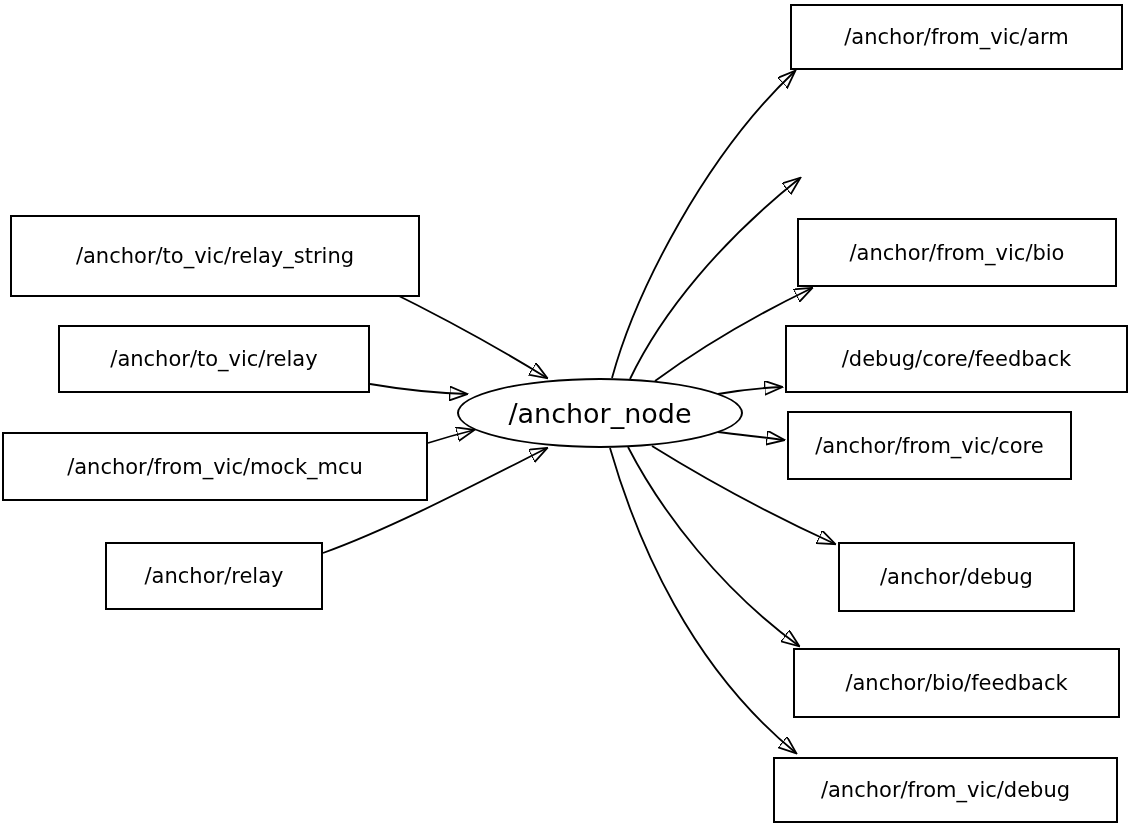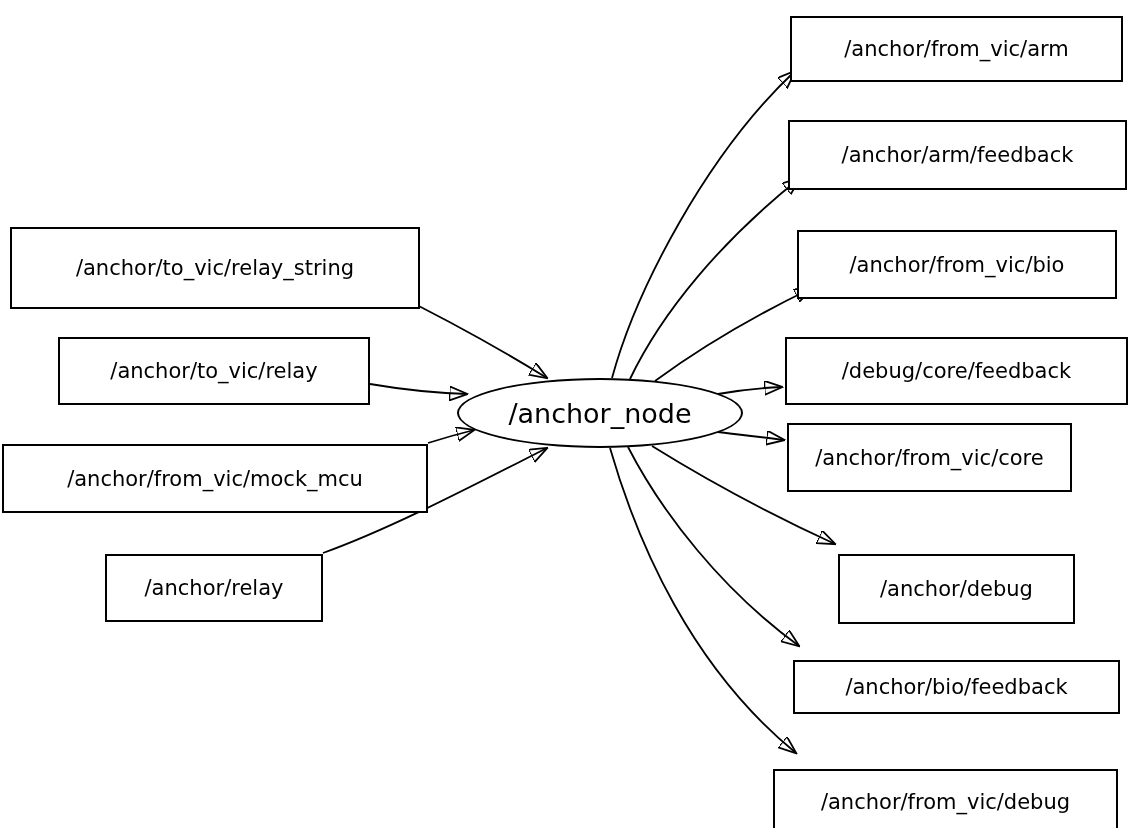--- a/index.html
+++ b/index.html
@@ -32,7 +32,6 @@
     font-size: 21px;
     color: #000000;
     white-space: nowrap;
-    margin-top: 12px;
   }
   .node-ellipse {
     position: absolute;

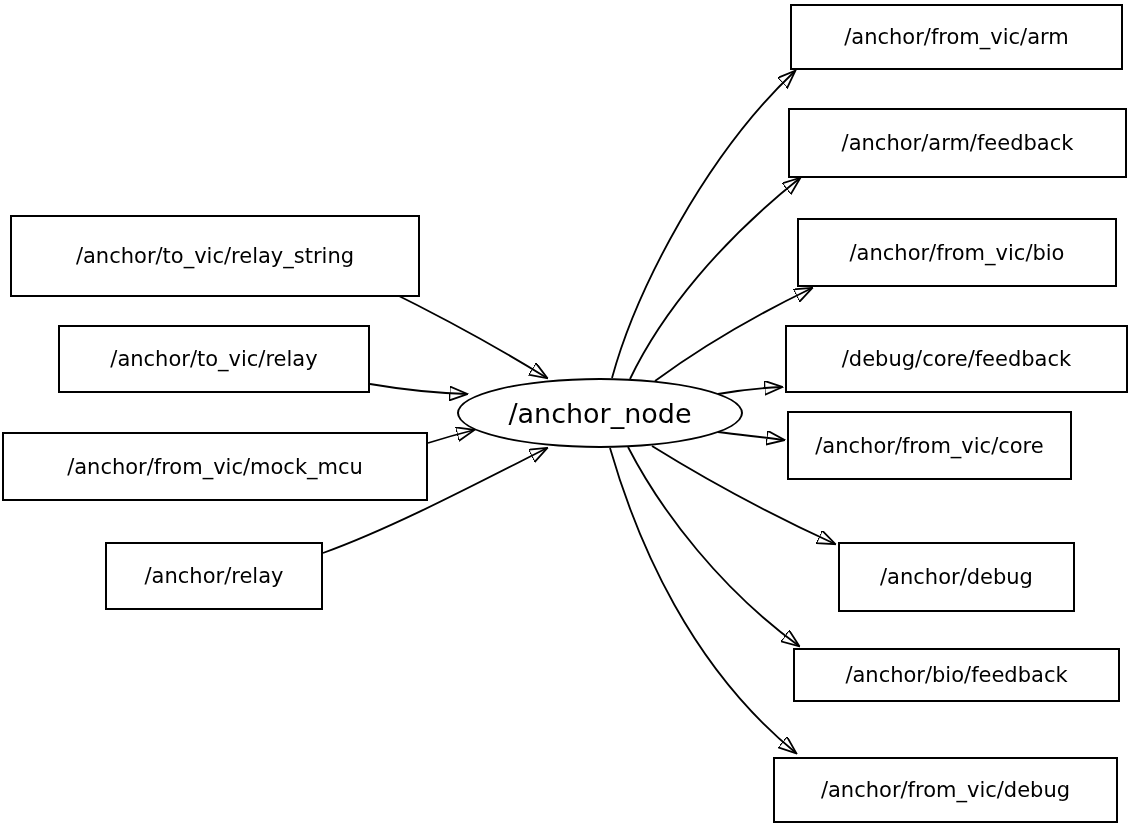--- a/index.html
+++ b/index.html
@@ -94,9 +94,6 @@
   <div class="topic-box" style="left:790px; top:4px; width:333px; height:66px">
     <span>/anchor/from_vic/arm</span>
   </div>
-  <div class="topic-box" style="left:788px; top:108px; width:339px; height:70px">
-    <span>/anchor/arm/feedback</span>
-  </div>
   <div class="topic-box" style="left:797px; top:218px; width:320px; height:69px">
     <span>/anchor/from_vic/bio</span>
   </div>

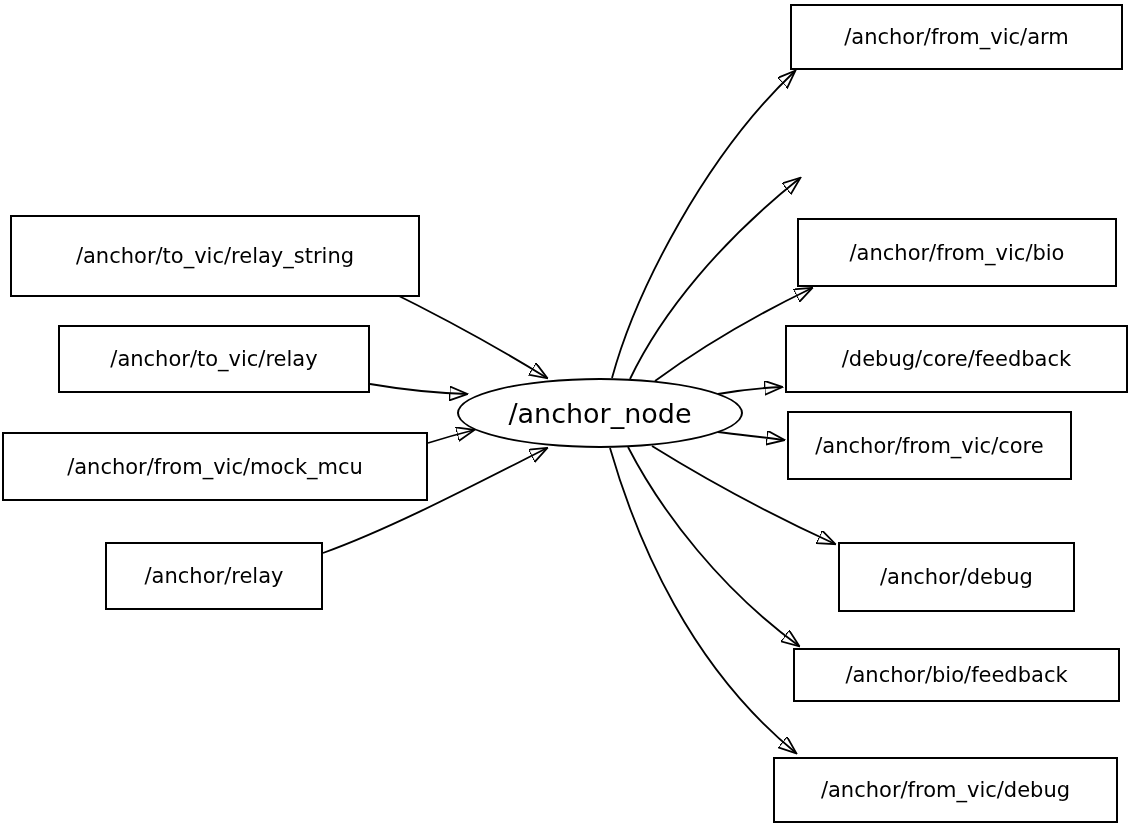--- a/index.html
+++ b/index.html
@@ -106,7 +106,7 @@
   <div class="topic-box" style="left:838px; top:542px; width:237px; height:70px">
     <span>/anchor/debug</span>
   </div>
-  <div class="topic-box" style="left:793px; top:648px; width:327px; height:54px">
+  <div class="topic-box" style="left:793px; top:648px; width:327px; height:70px">
     <span>/anchor/bio/feedback</span>
   </div>
   <div class="topic-box" style="left:773px; top:757px; width:345px; height:66px">

